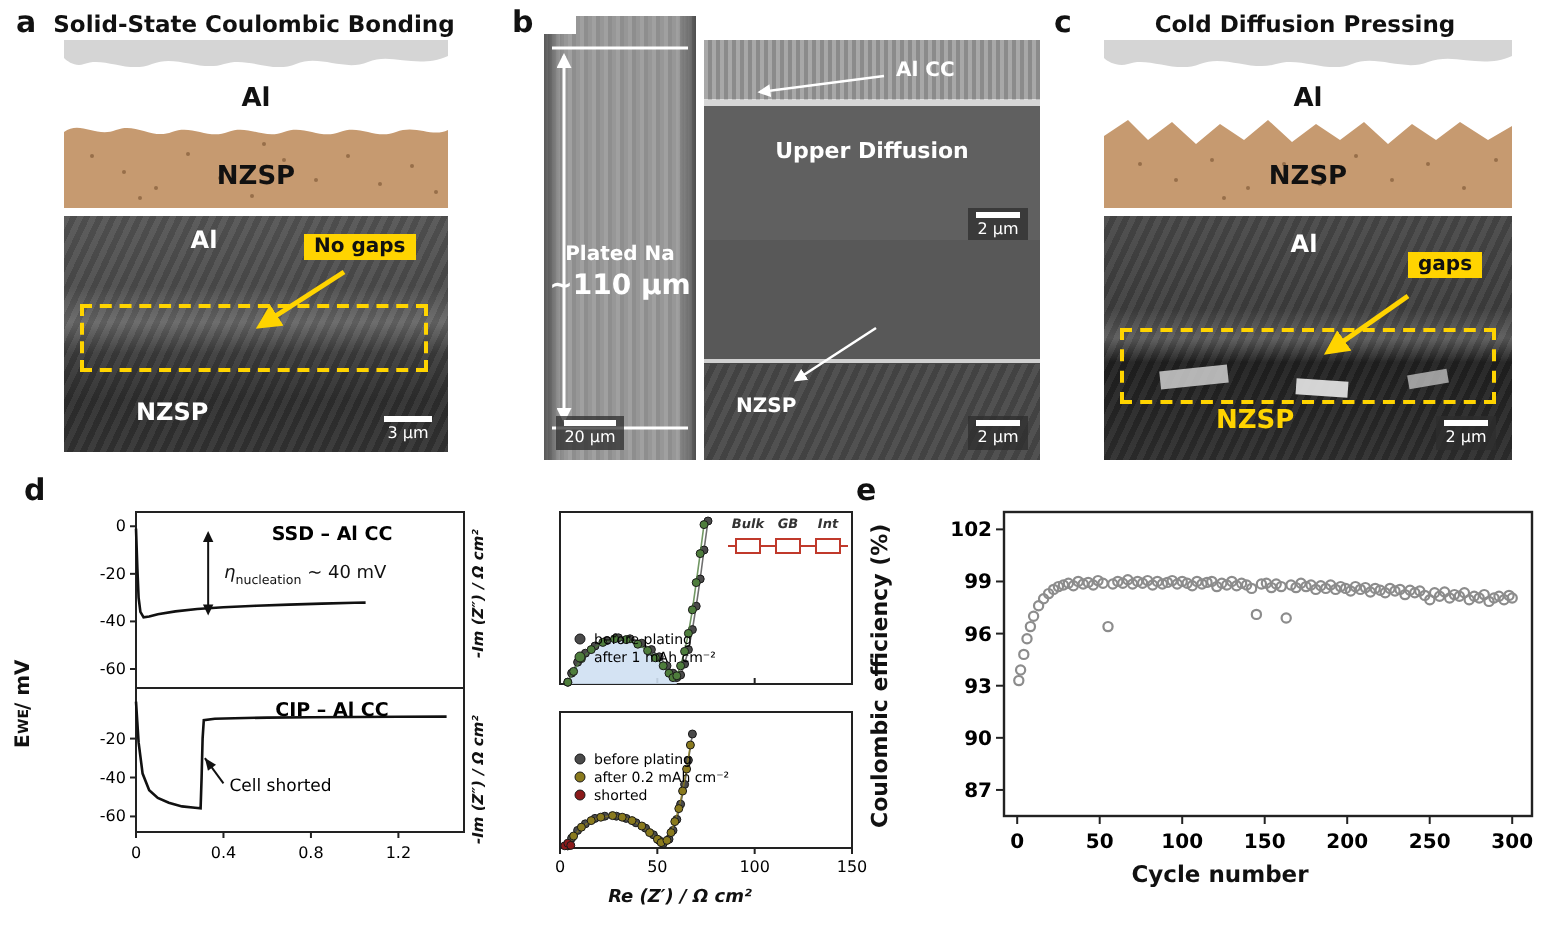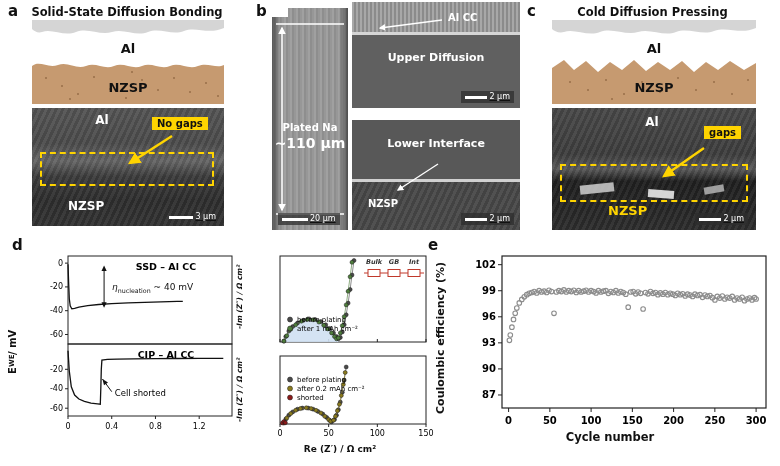--- a/index.html
+++ b/index.html
@@ -39,7 +39,7 @@
 <div id="fig">
 
   <div class="tag" style="left:8px;top:2px">a</div>
-  <div class="ptitle" style="left:22px;top:5px;width:210px">Solid-State Diffusion Bonding</div>
+  <div class="ptitle" style="left:22px;top:5px;width:210px">Solid-State Coulombic Bonding</div>
 
   <svg class="schematic" style="left:32px;top:20px" width="192" height="84">
     <path d="M0,0 L192,0 L192,8 C176,15 164,6 152,11 C140,16 128,7 116,12 C104,17 92,8 80,12 C68,16 56,7 44,12 C32,17 20,8 10,12 C6,13.5 2,11 0,9 Z" fill="#d5d5d5"></path>

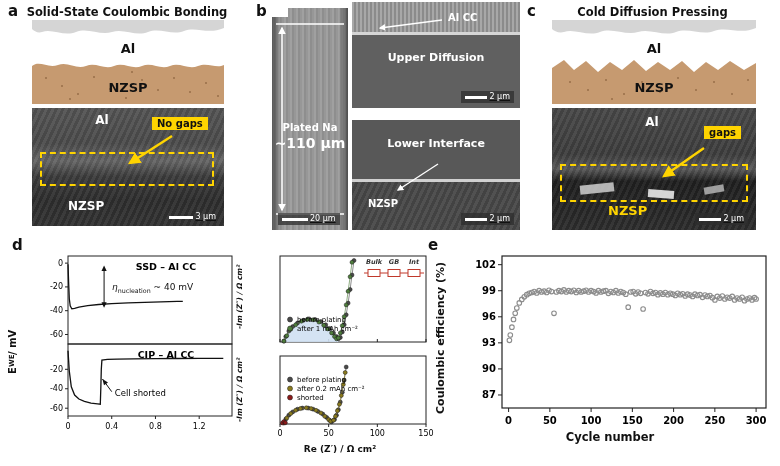--- a/index.html
+++ b/index.html
@@ -106,7 +106,7 @@
     </div>
   </div>
 
-  <div class="sem" style="left:352px;top:2px;width:168px;height:106px;background:linear-gradient(180deg,#9a9a9a 0 28%,#d6d6d6 28% 31%,#606060 31% 100%)">
+  <div class="sem" style="left:352px;top:20px;width:168px;height:106px;background:linear-gradient(180deg,#9a9a9a 0 28%,#d6d6d6 28% 31%,#606060 31% 100%)">
     <div class="streaks" style="height:28%;opacity:.55"></div>
     <svg class="ov" width="168" height="106">
       <defs>

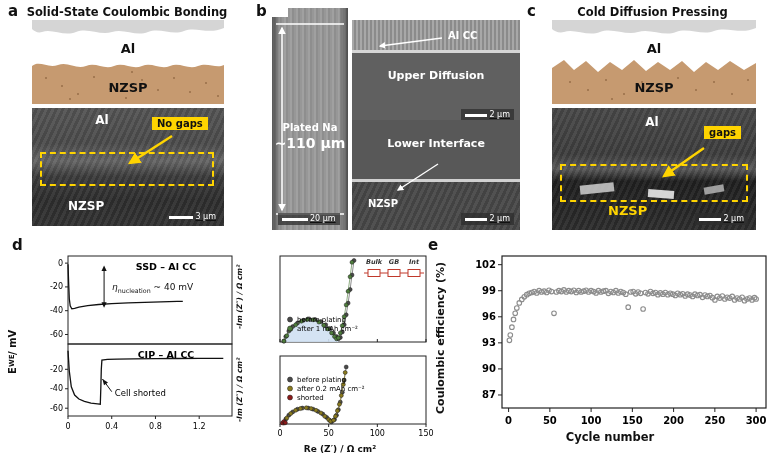--- a/index.html
+++ b/index.html
@@ -17,7 +17,7 @@
   .wlabel{position:absolute;color:#fff;font-weight:bold;line-height:1.1;}
   .callout{position:absolute;background:#ffd400;color:#111;font-weight:bold;font-size:10px;padding:1px 5px;white-space:nowrap;}
   .dashbox{position:absolute;border:2px dashed #ffd400;}
-  .scale{position:absolute;display:flex;flex-direction:row;align-items:center;gap:2px;text-decoration:underline;}
+  .scale{position:absolute;display:flex;flex-direction:column;align-items:center;gap:2px;}
   .scale .bar{height:3px;background:#fff;}
   .scale span{color:#fff;font-size:8px;line-height:1;white-space:nowrap;}
   .chip{background:rgba(45,45,45,.75);padding:2px 4px;}

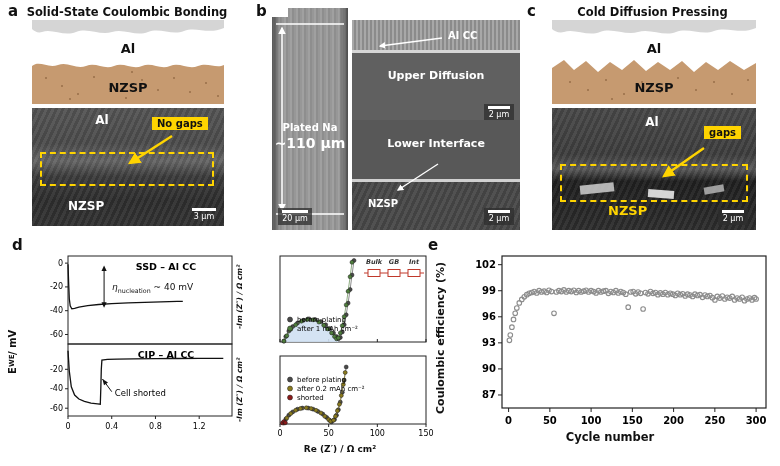--- a/index.html
+++ b/index.html
@@ -134,7 +134,6 @@
         </defs>
       <line x1="86" y1="44" x2="46" y2="70" stroke="#fff" stroke-width="1.3" marker-end="url(#m-wd)"></line>
     </svg>
-    <div class="wlabel" style="left:0;right:0;top:18px;text-align:center;font-size:11px">Lower Interface</div>
     <div class="wlabel" style="left:16px;top:78px;font-size:10px">NZSP</div>
     <div class="scale chip" style="right:6px;bottom:5px">
       <div class="bar" style="width:22px"></div>

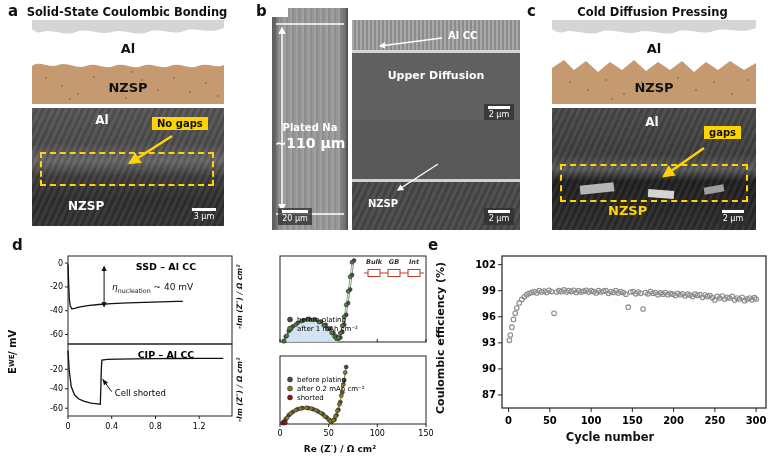--- a/index.html
+++ b/index.html
@@ -26,7 +26,7 @@
   .nylabel{font-size:7.5px;font-weight:bold;font-style:italic;}
   .eylabel{font-size:11px;font-weight:bold;}
   .xlab{position:absolute;text-align:center;font-weight:bold;font-size:10px;}
-  .nxlab{font-size:9px;}
+  .nxlab{font-size:9px;font-style:italic;}
   .exlab{font-size:11.5px;text-align:center;}
   .eta{position:absolute;font-size:9px;color:#111;white-space:nowrap;}
   .eta i{font-style:italic;}

